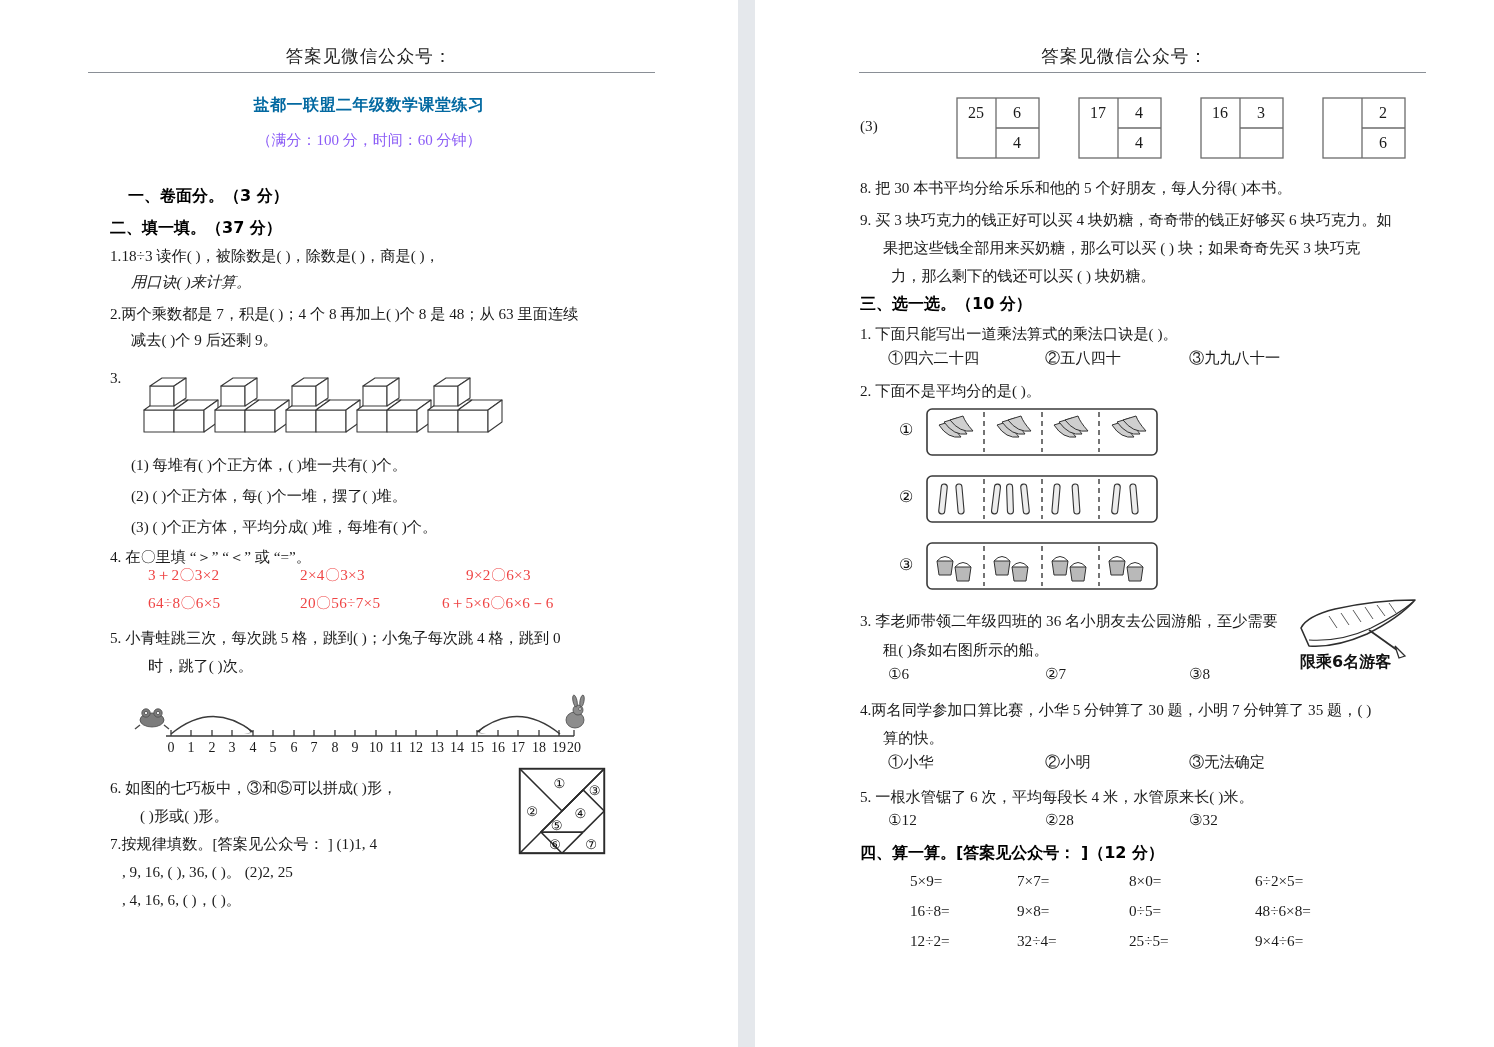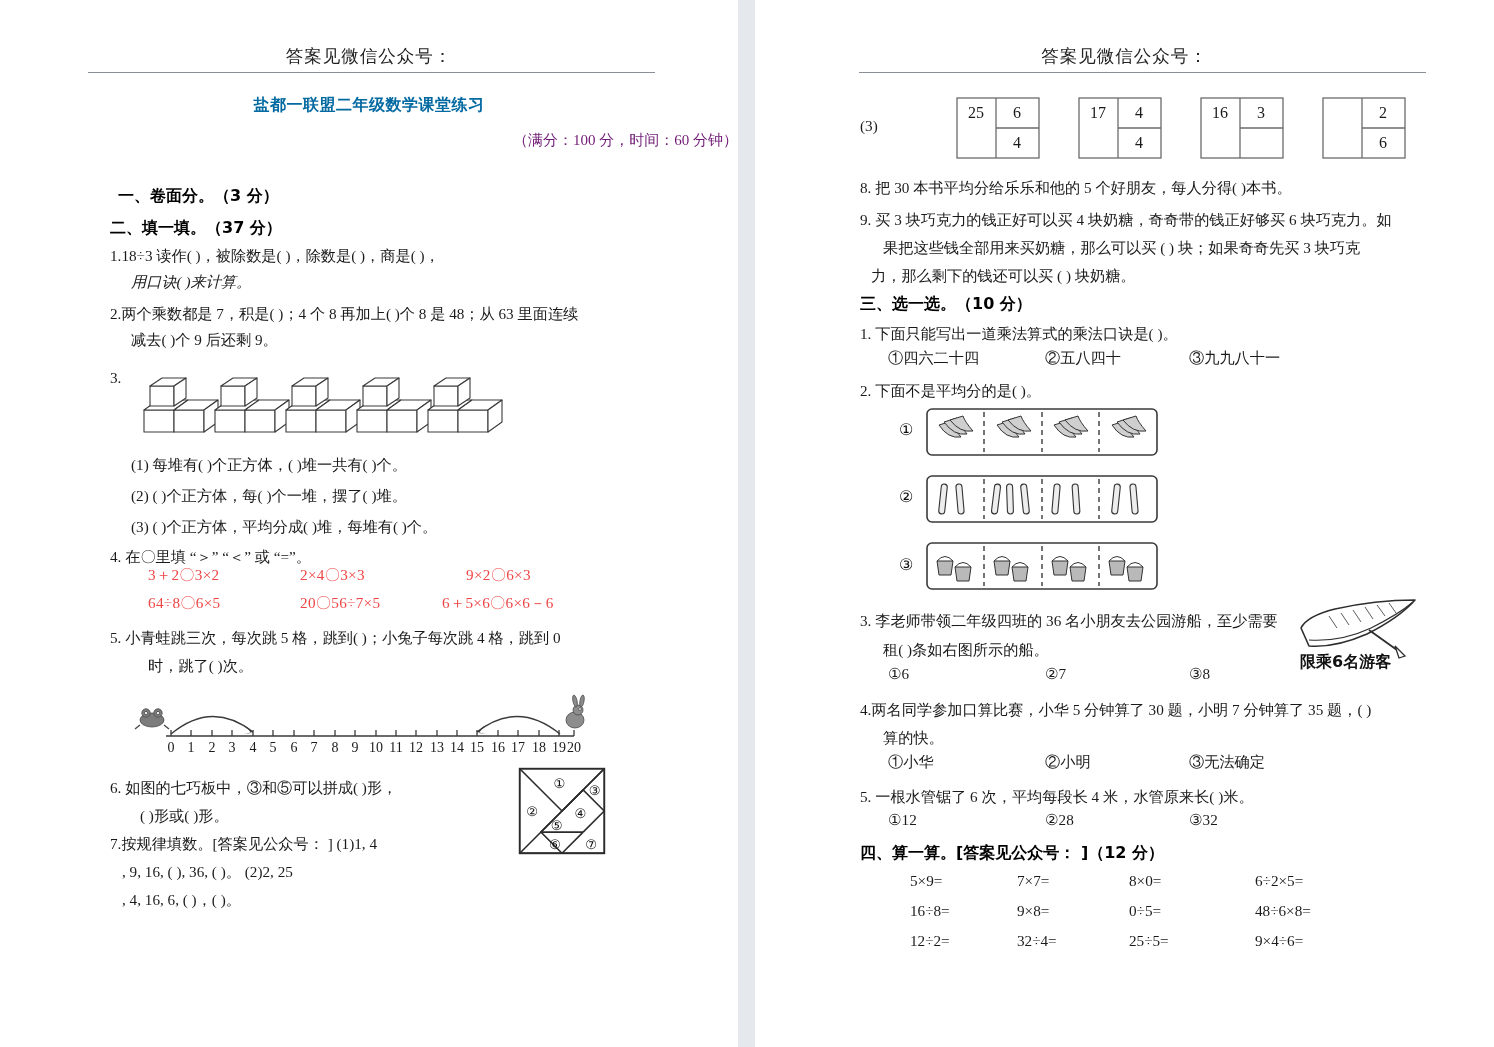--- a/index.html
+++ b/index.html
@@ -23,7 +23,7 @@
 
   .doc-title{position:absolute;text-align:center;width:100%;font-size:16px;font-weight:bold;
     font-family:"DejaVu Serif","Liberation Serif",serif;letter-spacing:0.5px;color:#0369a1;}
-  .doc-sub{position:absolute;text-align:right;width:100%;font-size:15px;color:#701a75;}
+  .doc-sub{position:absolute;text-align:center;width:100%;font-size:15px;color:#8b5cf6;}
 
   .sec{position:absolute;font-size:16px;font-weight:bold;color:#000;
     font-family:"DejaVu Sans","Liberation Sans",sans-serif;letter-spacing:0px;}

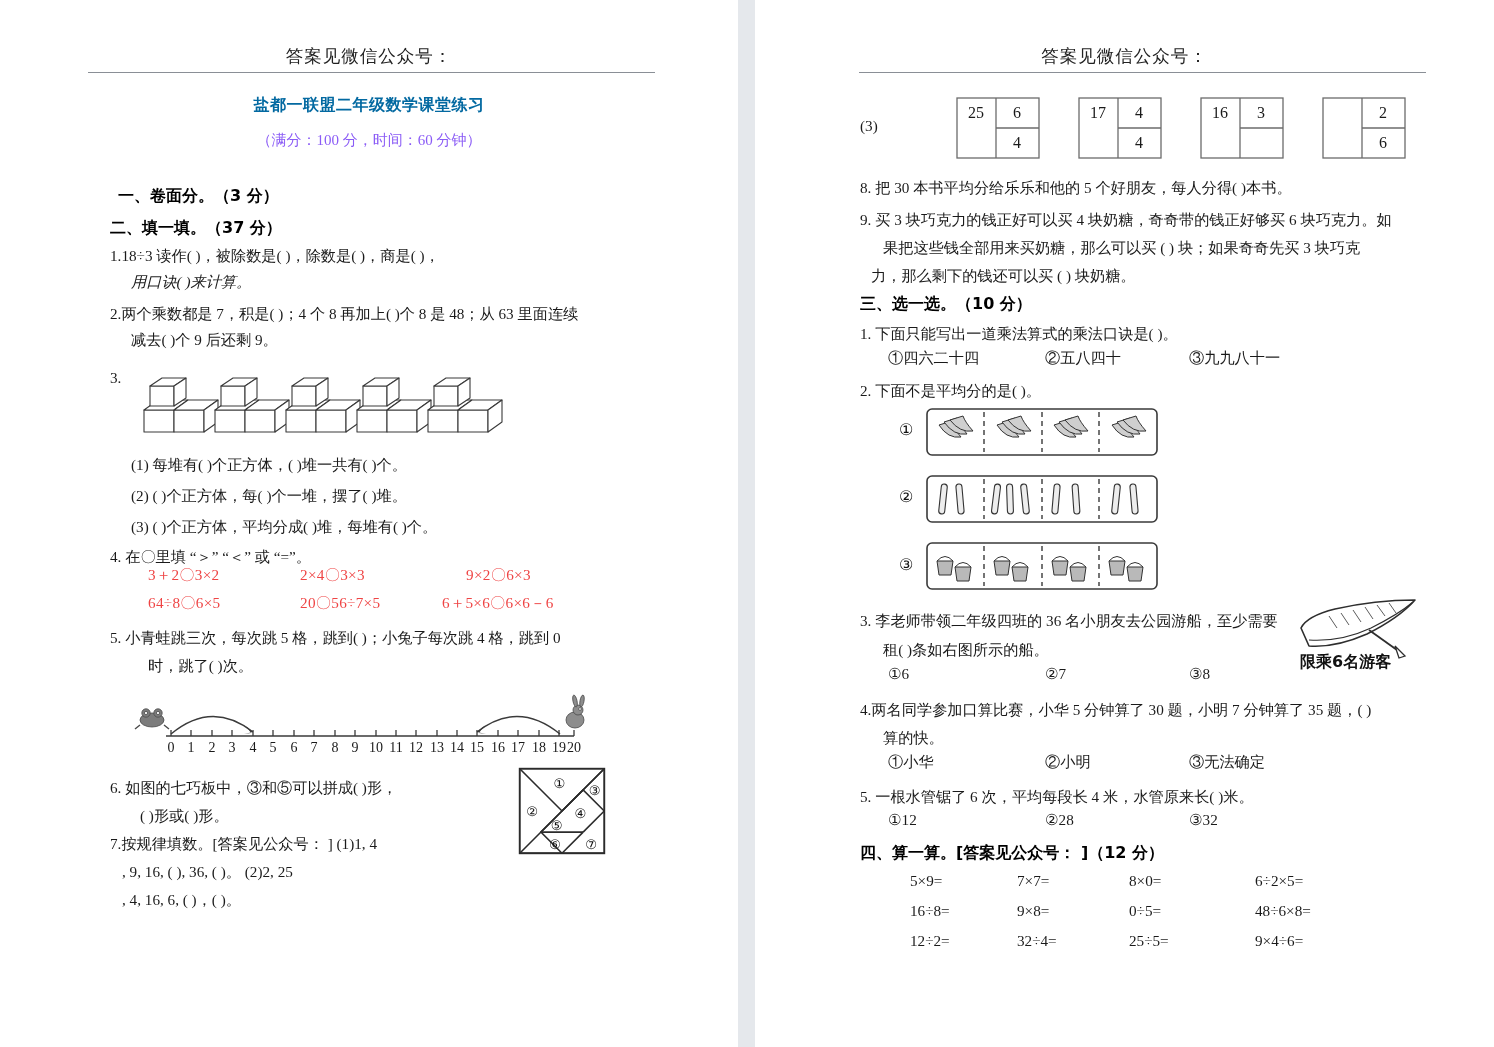--- a/index.html
+++ b/index.html
@@ -57,7 +57,7 @@
       <div class="doc-title" style="left:0;top:95px;">盐都一联盟二年级数学课堂练习</div>
       <div class="doc-sub" style="left:0;top:131px;">（满分：100 分，时间：60 分钟）</div>
 
-      <div class="sec" style="left:118px;top:186px;text-align:center;">一、卷面分。（3 分）</div>
+      <div class="sec" style="left:128px;top:186px;text-align:center;">一、卷面分。（3 分）</div>
       <div class="sec" style="left:110px;top:218px;">二、填一填。（37 分）</div>
 
       <div class="q" style="left:110px;top:240px;">1.18÷3 读作(                    )，被除数是(        )，除数是(        )，商是(        )，</div>

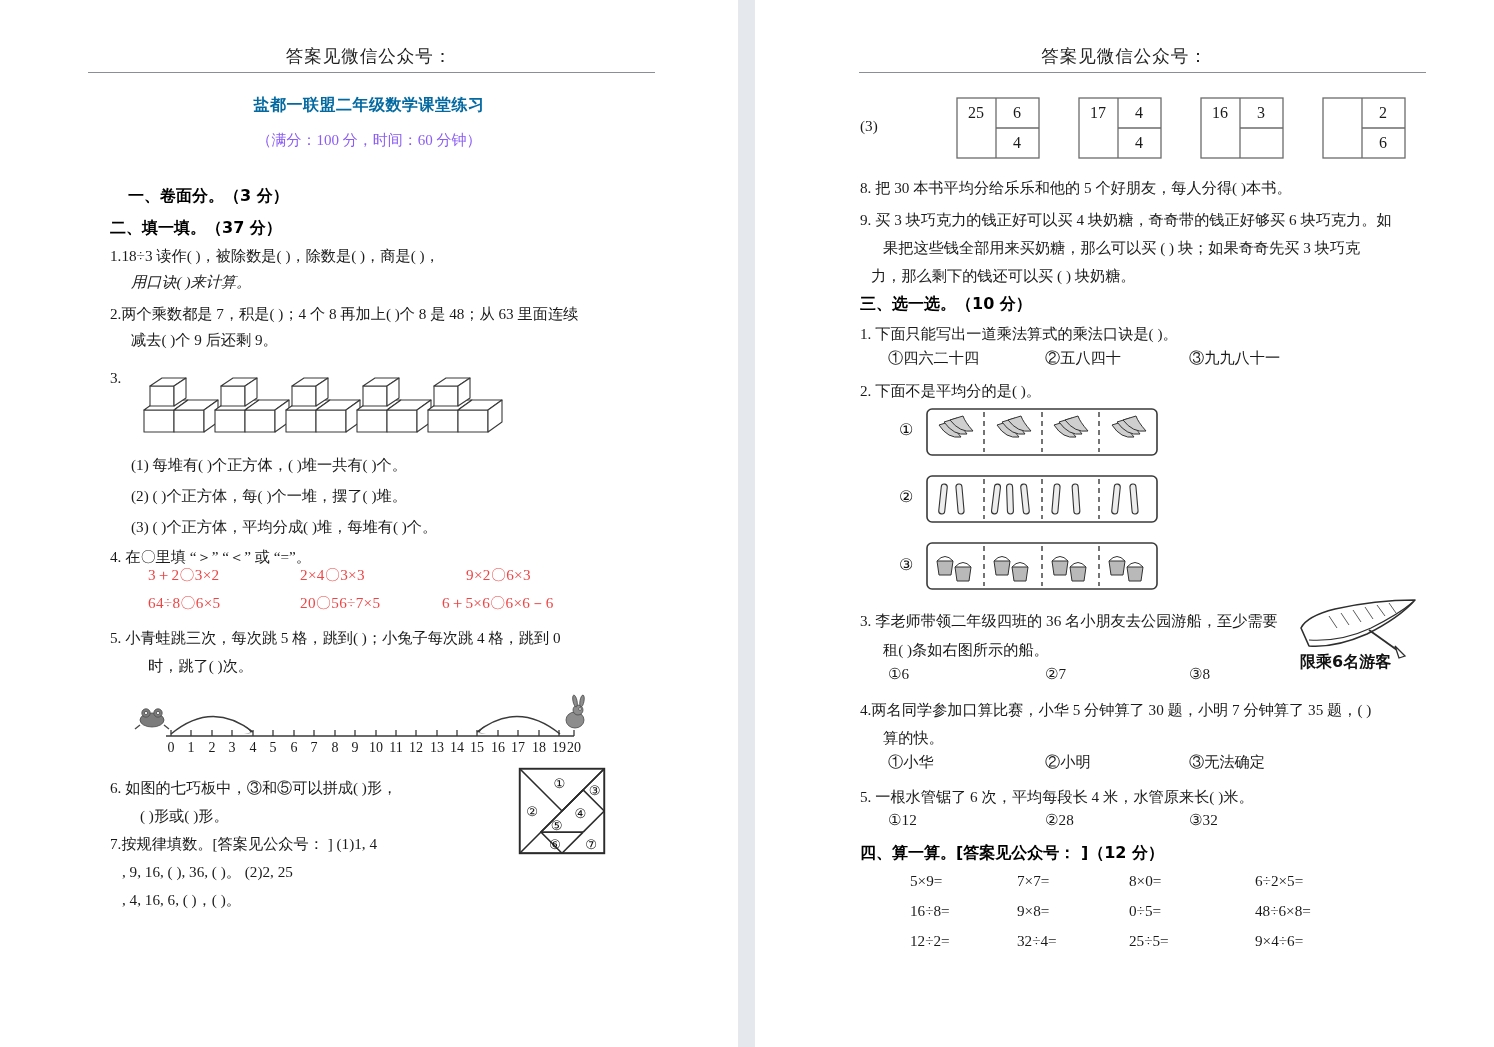--- a/index.html
+++ b/index.html
@@ -305,7 +305,7 @@
 
       <div class="q" style="left:105px;top:204px;">9. 买 3 块巧克力的钱正好可以买 4 块奶糖，奇奇带的钱正好够买 6 块巧克力。如</div>
       <div class="q" style="left:128px;top:232px;">果把这些钱全部用来买奶糖，那么可以买 (        ) 块；如果奇奇先买 3 块巧克</div>
-      <div class="q" style="left:116px;top:260px;">力，那么剩下的钱还可以买 (        ) 块奶糖。</div>
+      <div class="q" style="left:136px;top:260px;">力，那么剩下的钱还可以买 (        ) 块奶糖。</div>
 
       <div class="sec" style="left:105px;top:294px;">三、选一选。（10 分）</div>
 

